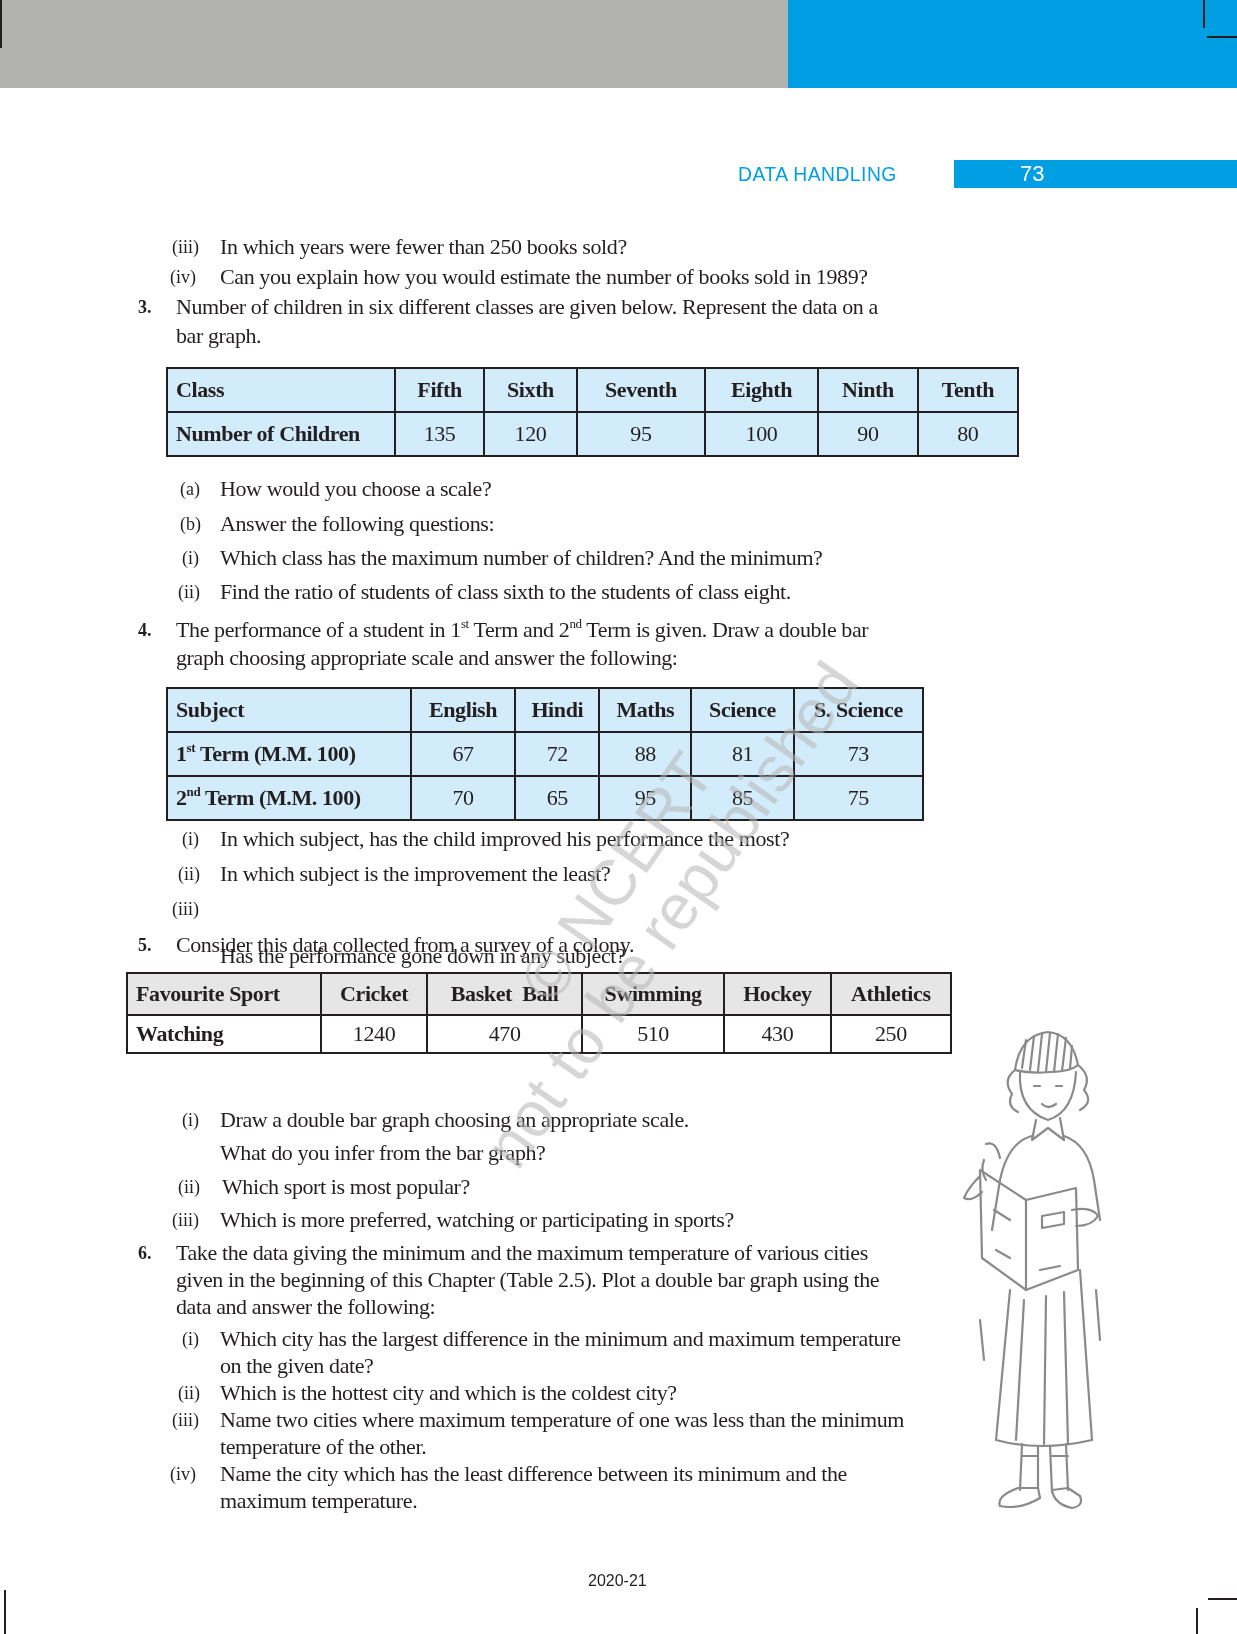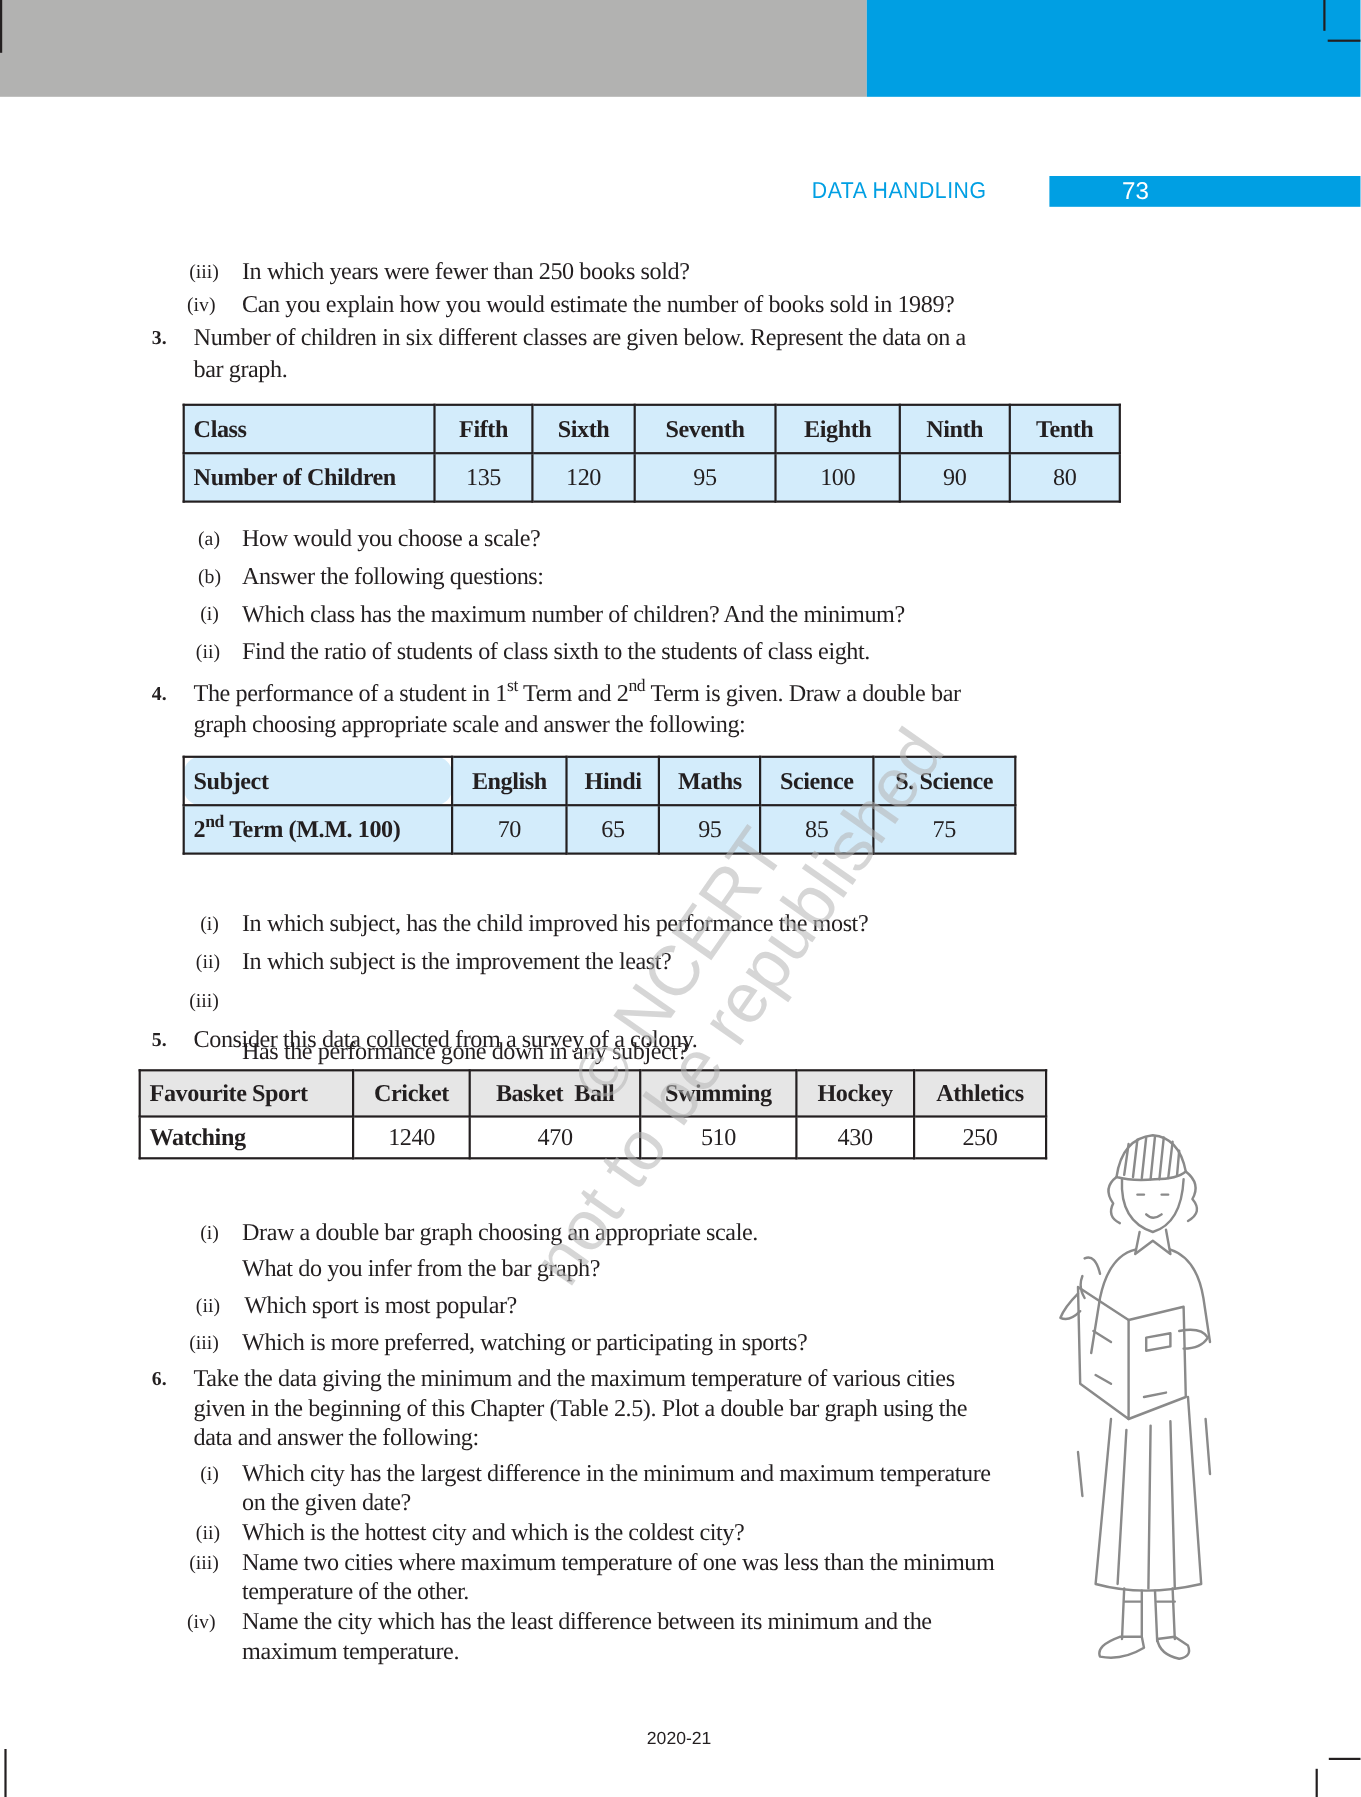--- a/index.html
+++ b/index.html
@@ -19,7 +19,7 @@
   .line { position: absolute; font-size: 22px; line-height: 26px; white-space: nowrap; letter-spacing: -0.4px; }
   .lbl { position: absolute; font-size: 18px; line-height: 26px; }
   .num { font-weight: bold; }
-  sup { font-size: 16px; line-height: 0; vertical-align: 9px; }
+  sup { font-size: 13px; line-height: 0; vertical-align: 9px; }
 
   table.data { position: absolute; border-collapse: collapse; font-size: 22px; letter-spacing: -0.4px; }
   table.data td { border: 2px solid #231f20; padding: 0 8px; height: 42px; text-align: center; }

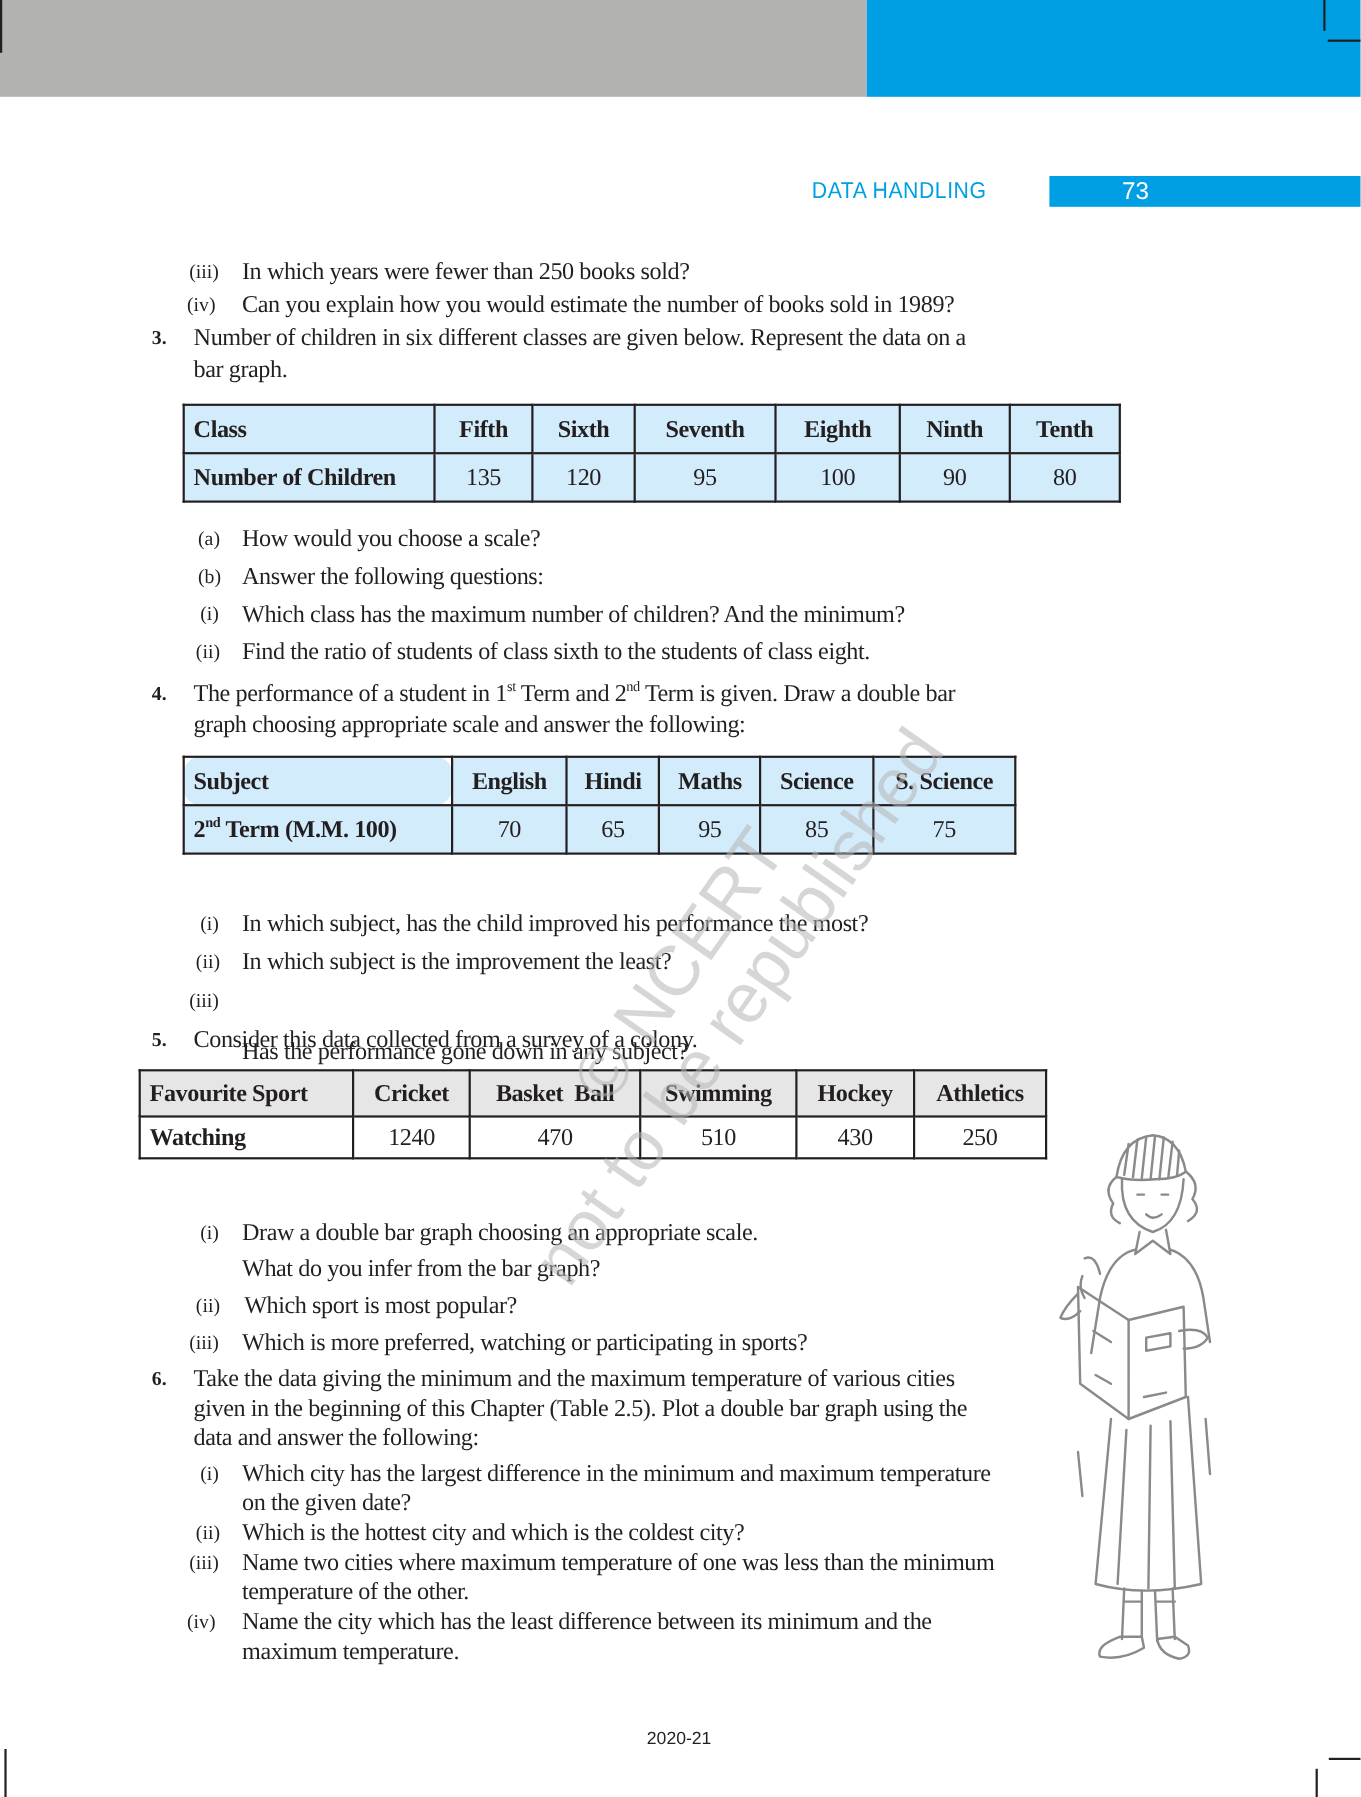--- a/index.html
+++ b/index.html
@@ -99,7 +99,7 @@
 <table class="data blue" style="left:166px;top:687px;width:758px;">
   <tbody>
       <tr class="head">
-    <td class="first" style="width:226px;border-radius:15px;">Subject</td>
+    <td class="first" style="width:226px;">Subject</td>
     <td>English</td>
     <td>Hindi</td>
     <td>Maths</td>

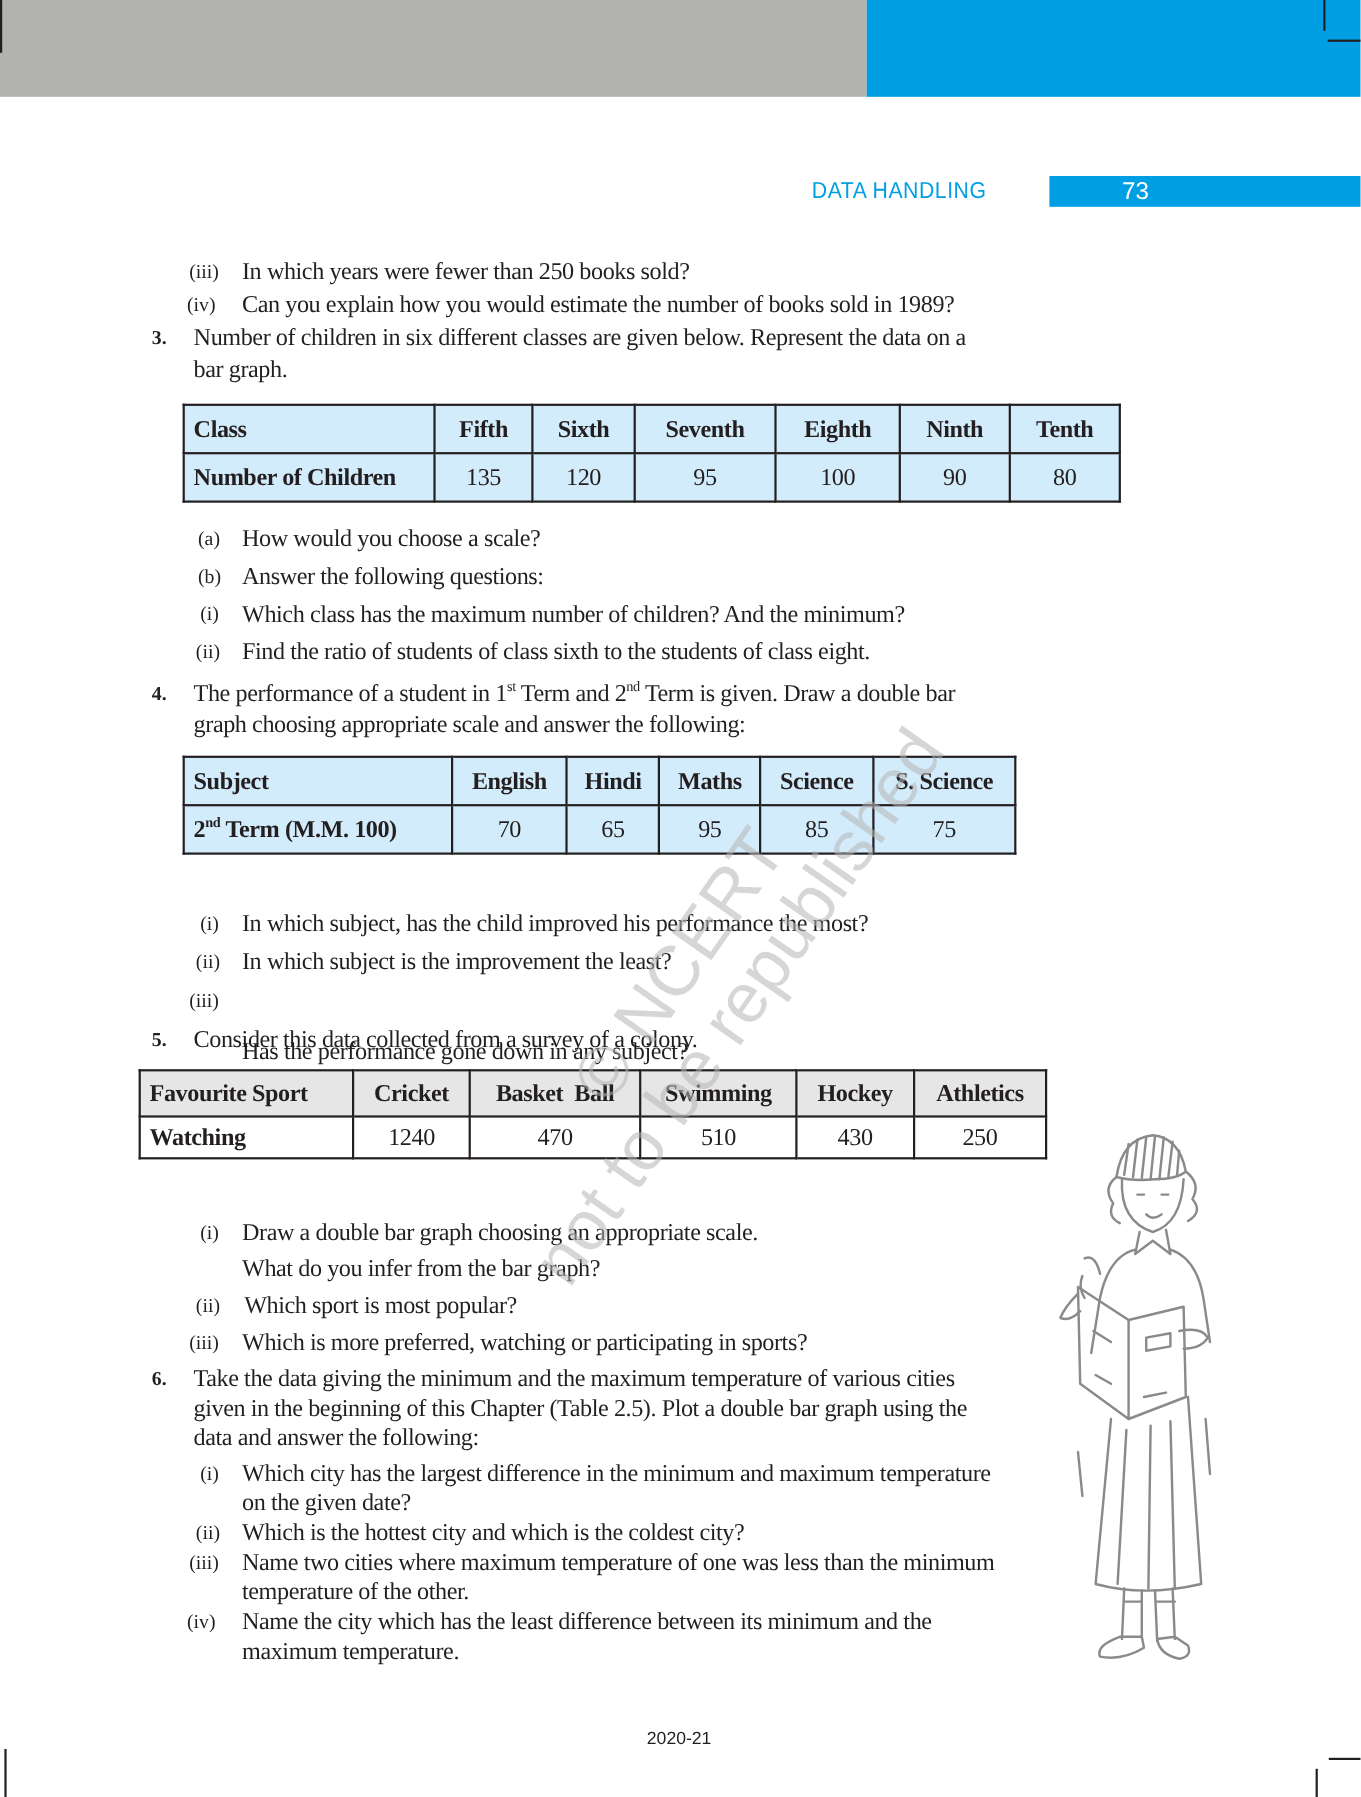--- a/index.html
+++ b/index.html
@@ -107,6 +107,14 @@
     <td>S. Science</td>
   </tr>
   <tr>
+    <td class="first"><span>1</span><sup>st</sup><span> Term (M.M. 100)</span></td>
+    <td>67</td>
+    <td>72</td>
+    <td>88</td>
+    <td>81</td>
+    <td>73</td>
+  </tr>
+  <tr>
     <td class="first"><span>2</span><sup>nd</sup><span> Term (M.M. 100)</span></td>
     <td>70</td>
     <td>65</td>

